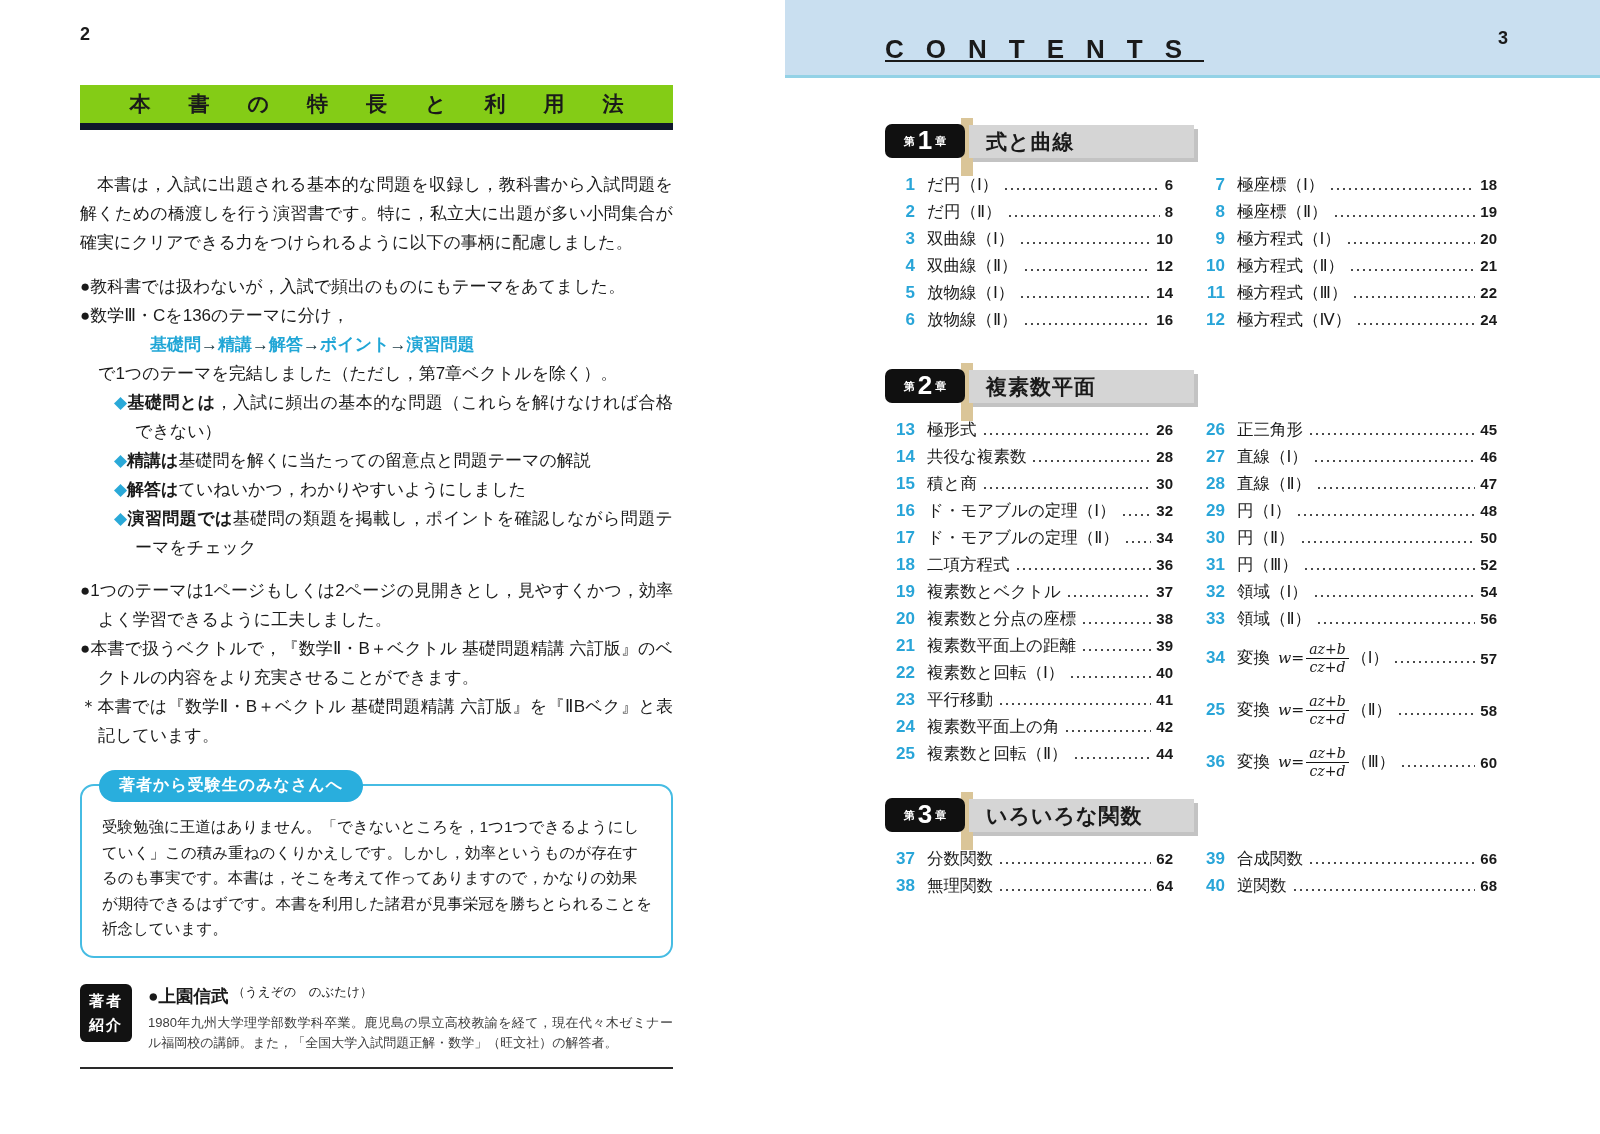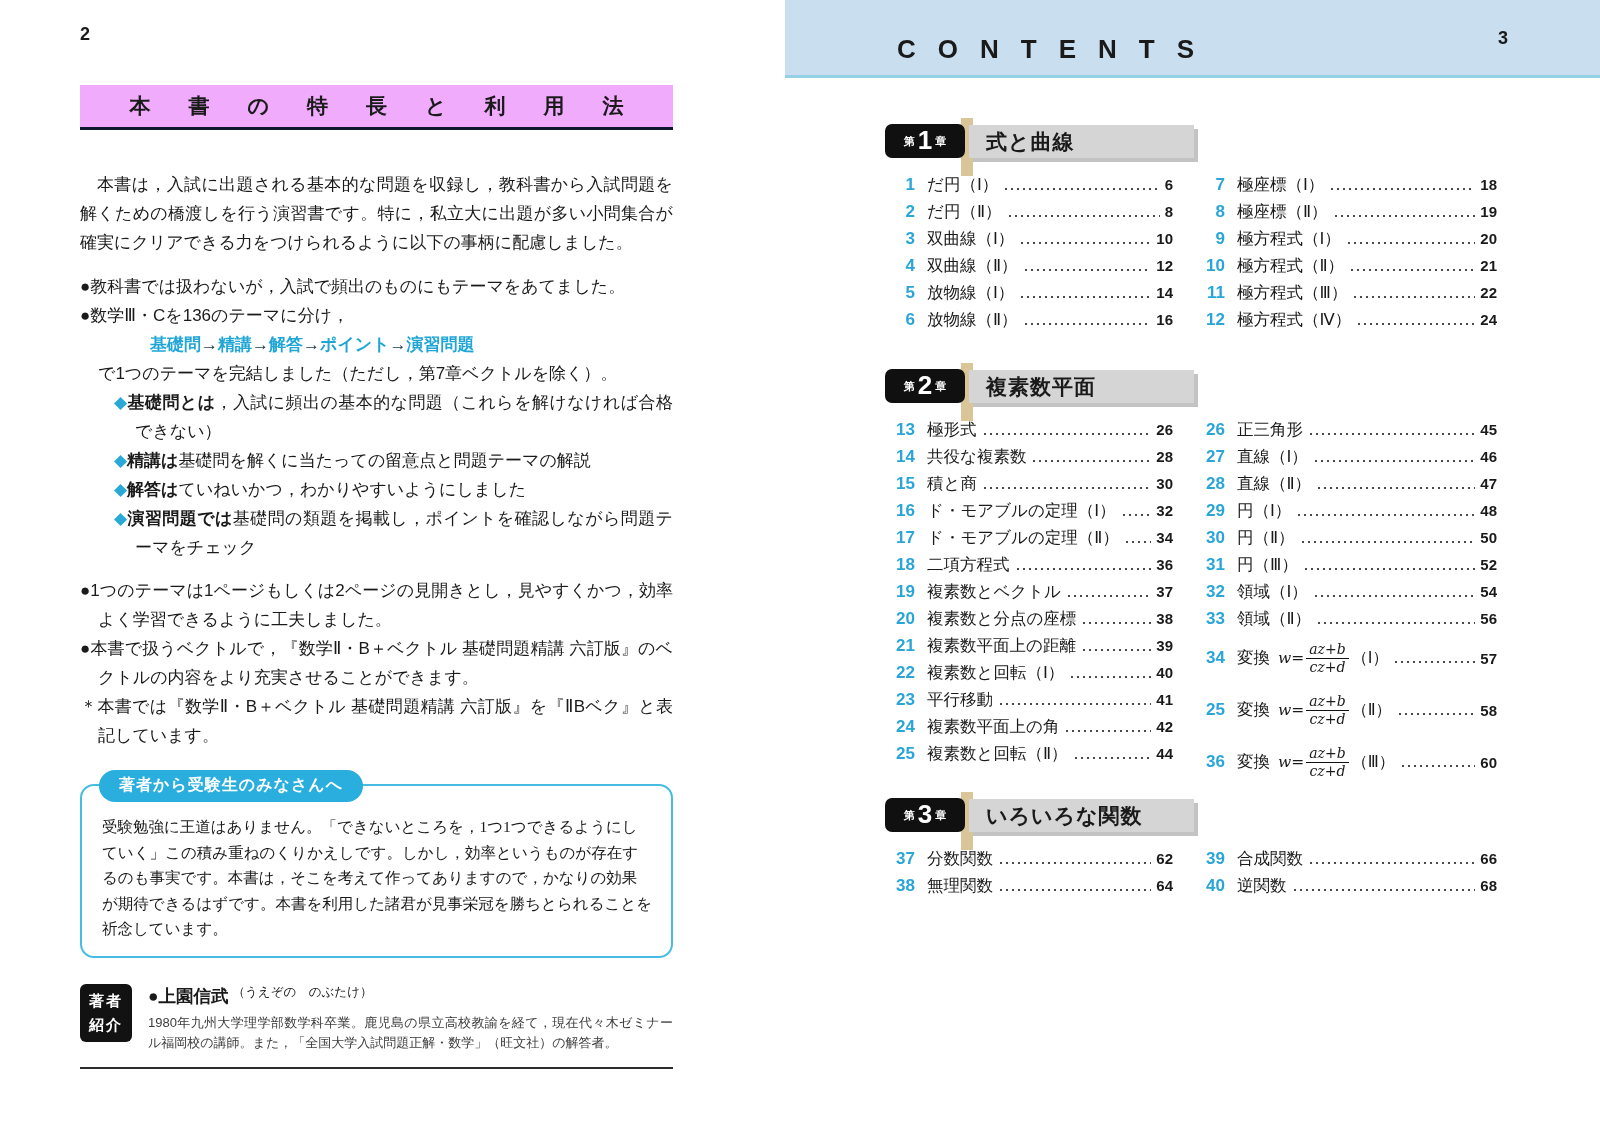--- a/index.html
+++ b/index.html
@@ -46,8 +46,8 @@
   
   .page-right { position:absolute; left:785px; top:0; width:815px; height:1134px; }
   .banner { position:relative; height:78px; background:#c9dff0; border-bottom:3px solid #93d2e6; }
-  .contents-title { position:absolute; left:112px; bottom:10px; font-size:26px; font-weight:bold;
-    letter-spacing:22px; }
+  .contents-title { position:absolute; left:100px; bottom:10px; font-size:26px; font-weight:bold;
+    letter-spacing:22px;text-decoration:underline; }
   .pagenum-right { position:absolute; right:92px; top:28px; font-size:18px; font-weight:bold; }
 
   .rp-inner { padding:46px 84px 0 100px; }

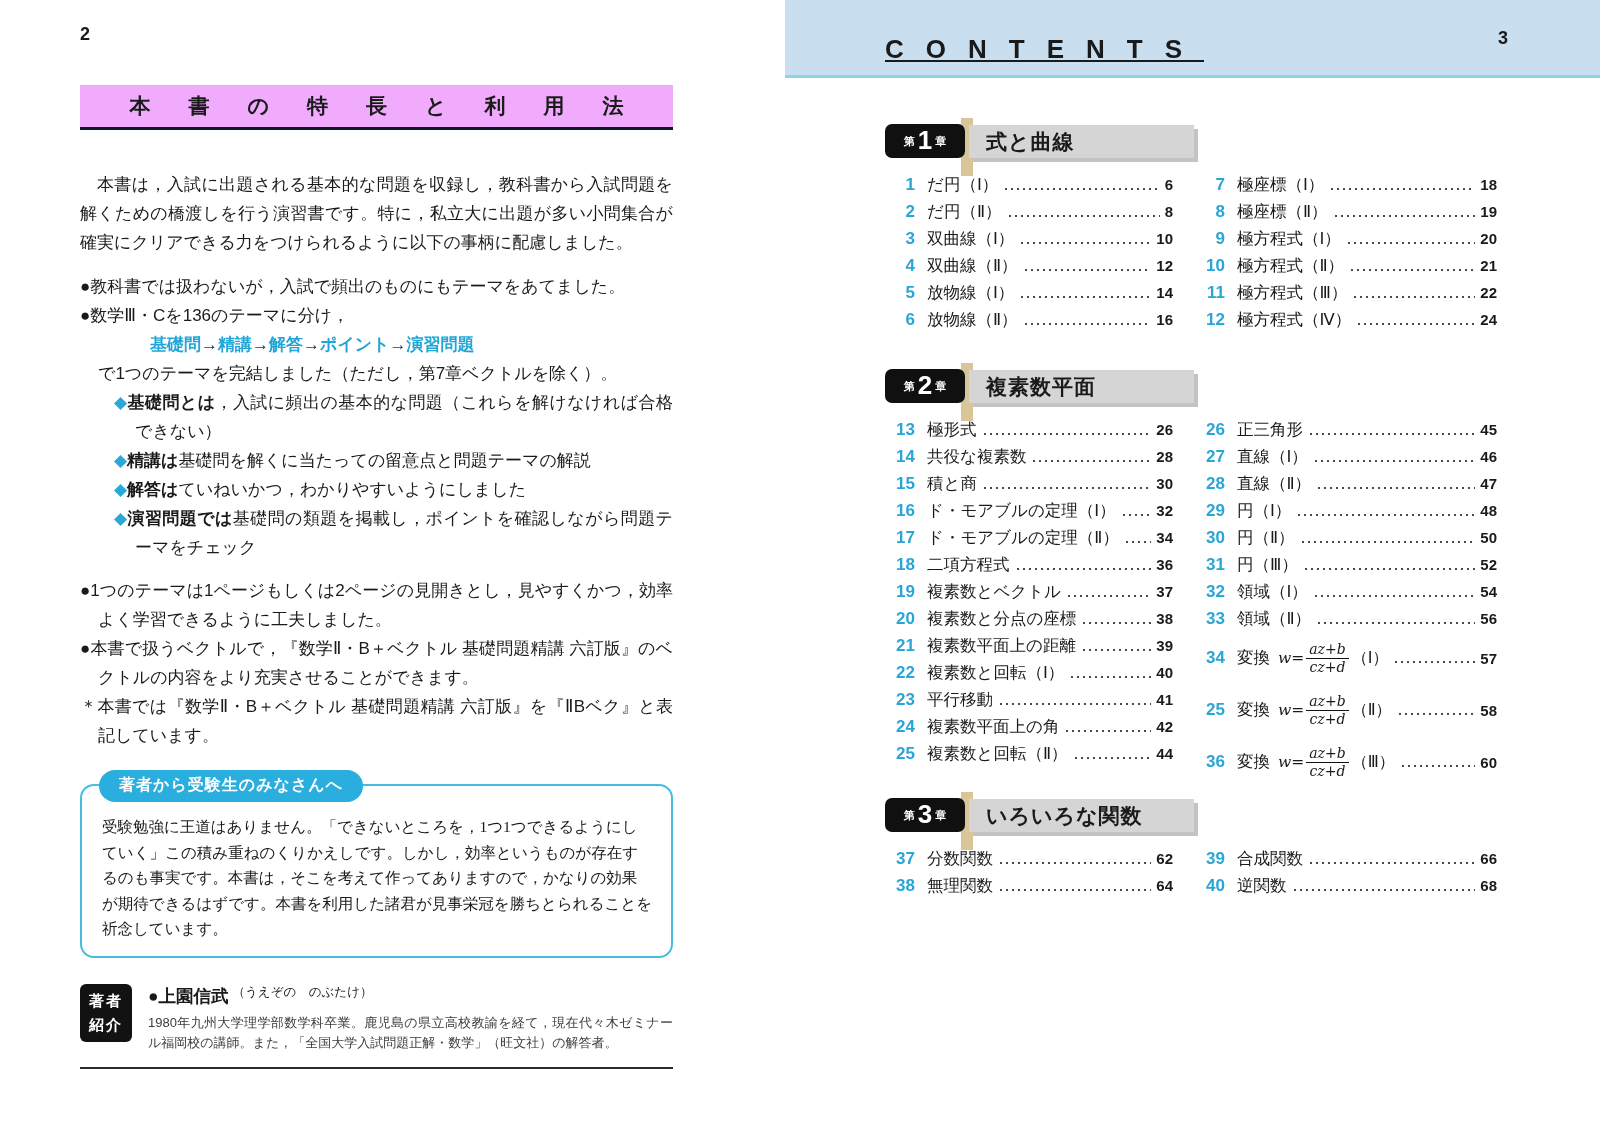--- a/index.html
+++ b/index.html
@@ -11,7 +11,7 @@
   .page-left { position:absolute; left:0; top:0; width:785px; height:1134px; }
   .lp-inner { padding:24px 112px 0 80px; }
   .pagenum-left { font-size:18px; font-weight:bold; }
-  .title-bar { margin-top:40px; height:45px; background:#f0abfc; border-bottom:3px solid #0f172a;
+  .title-bar { margin-top:40px; height:45px; background:#84cc16; border-bottom:7px solid #0f172a;
     display:flex; align-items:center; justify-content:center;
     font-size:21px; font-weight:bold; letter-spacing:38px; text-indent:38px; white-space:nowrap; }
   .para { font-size:17px; line-height:29px; text-align:justify; }

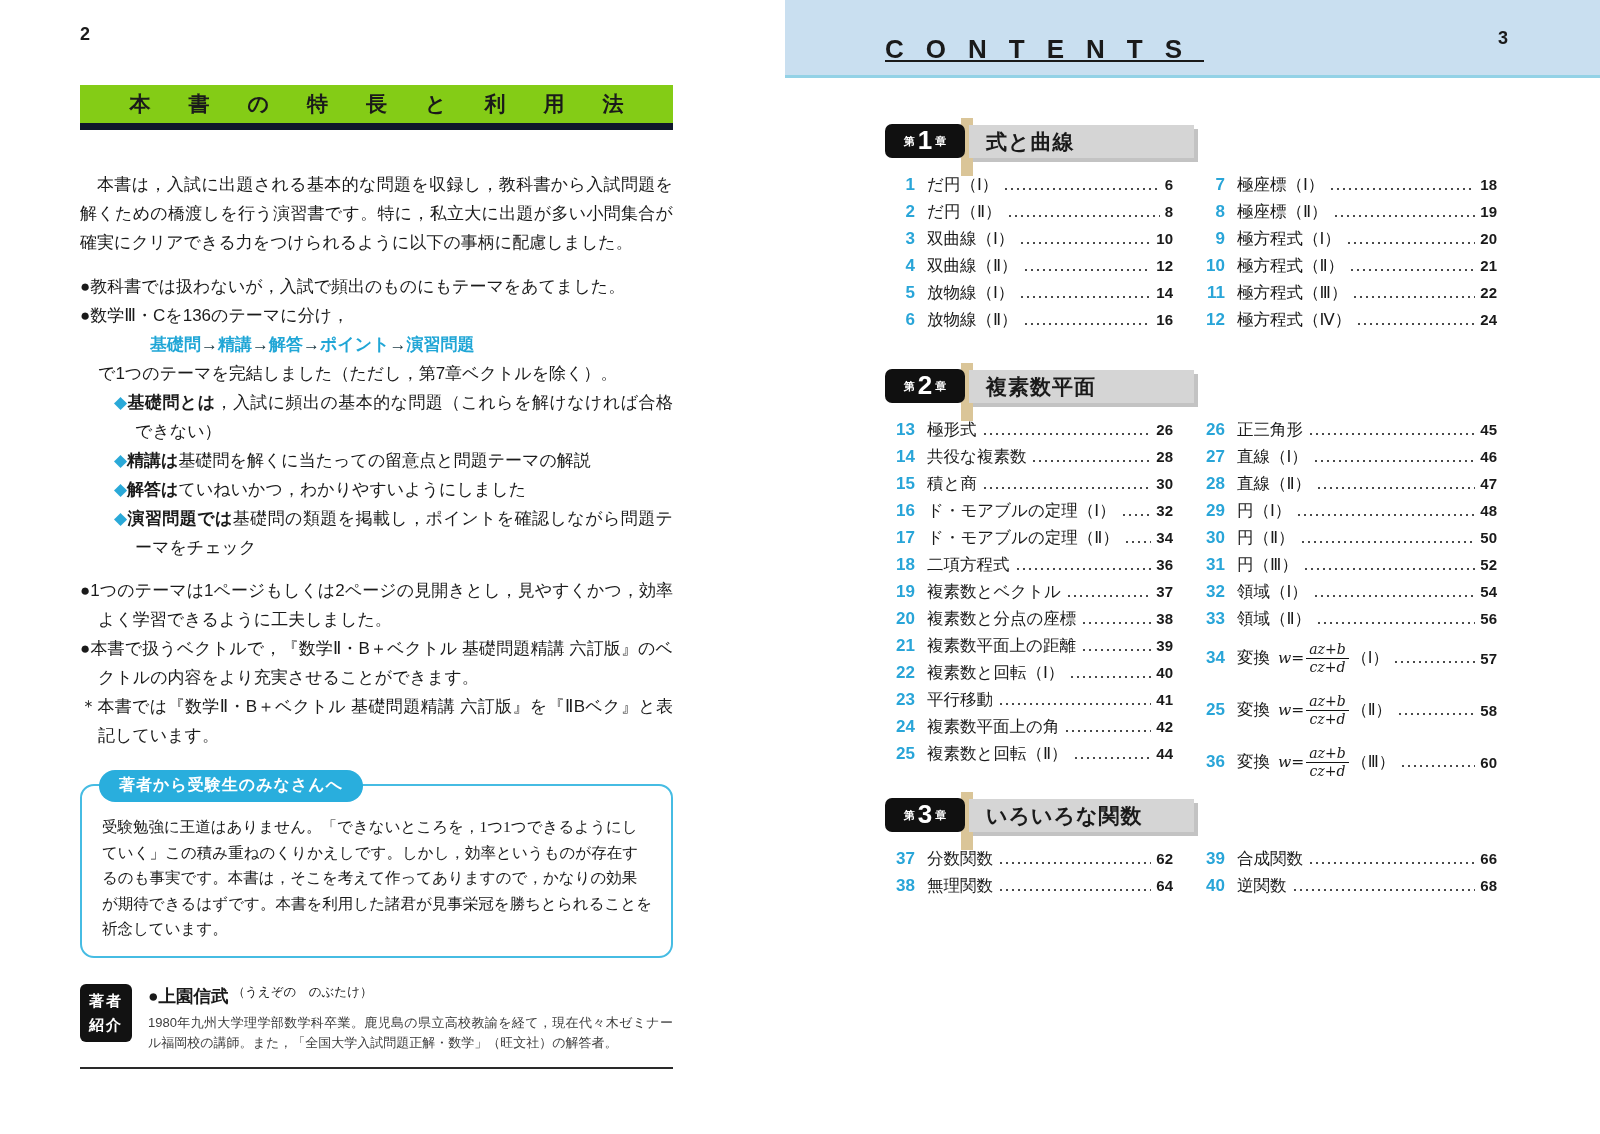--- a/index.html
+++ b/index.html
@@ -31,7 +31,7 @@
     padding:28px 18px 14px 20px; }
   .msg-pill { position:absolute; top:-16px; left:17px; background:#29aedd; color:#fff;
     border-radius:17px; padding:5px 20px 6px; font-size:16px; font-weight:bold; letter-spacing:1px; }
-  .msg-text { font-size:15.5px; line-height:25.5px;font-family:Liberation Serif, serif; }
+  .msg-text { font-size:15.5px; line-height:25.5px; }
 
   .author-intro { display:flex; margin-top:26px; align-items:flex-start; }
   .ai-badge { width:52px; background:#121212; color:#fff; font-size:15px; font-weight:bold;

